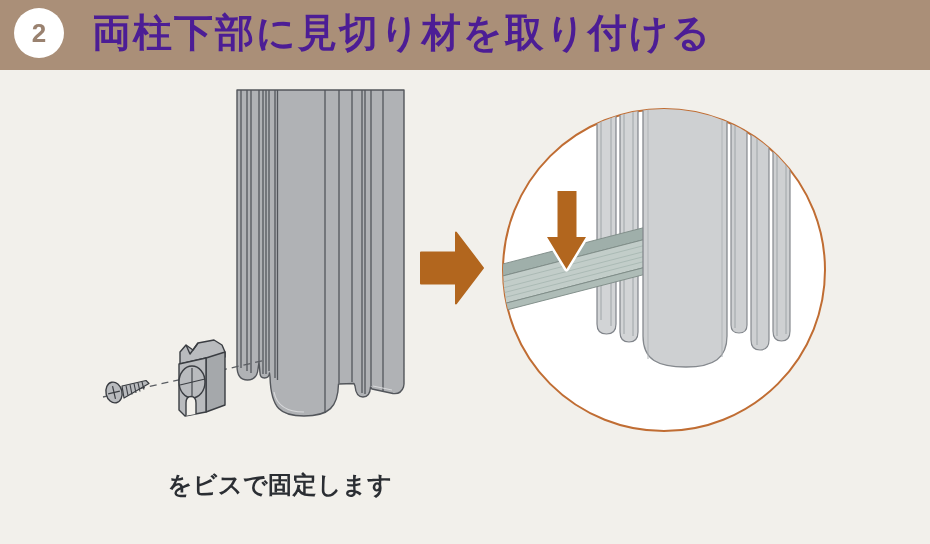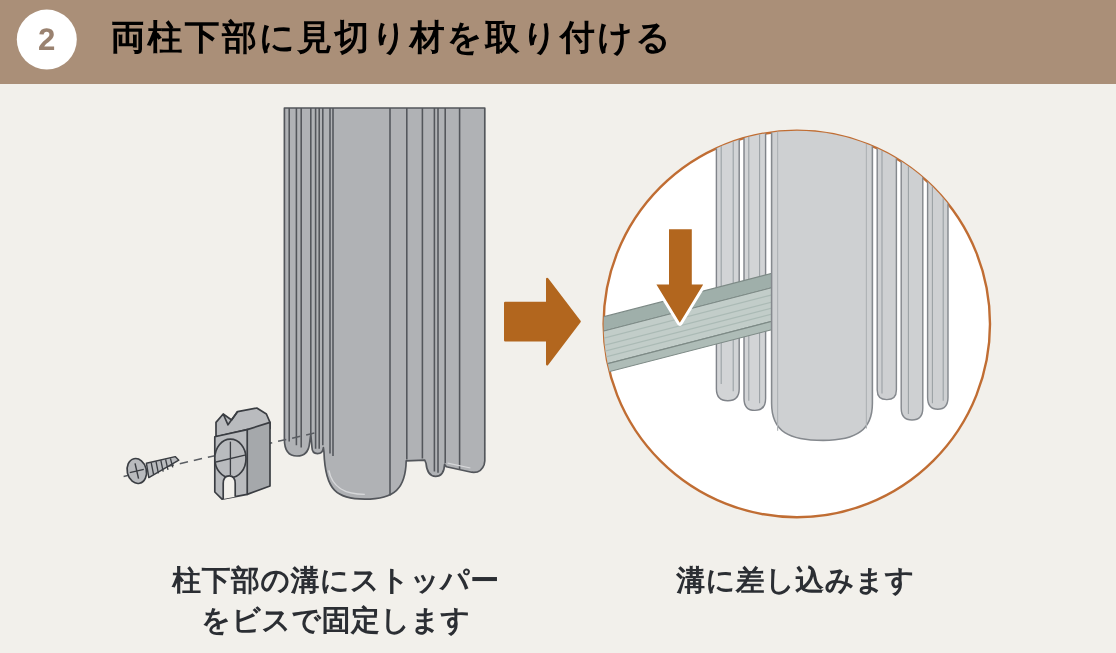--- a/index.html
+++ b/index.html
@@ -21,7 +21,7 @@
   }
   .step-title{
     margin:16px 0 0 28px;padding:0;margin-top:-5px;
-    font-size:29px;font-weight:bold;color:#000000;letter-spacing:2px;
+    font-size:39px;font-weight:bold;color:#4c1d95;letter-spacing:2px;
     line-height:1;white-space:nowrap;
   }
   

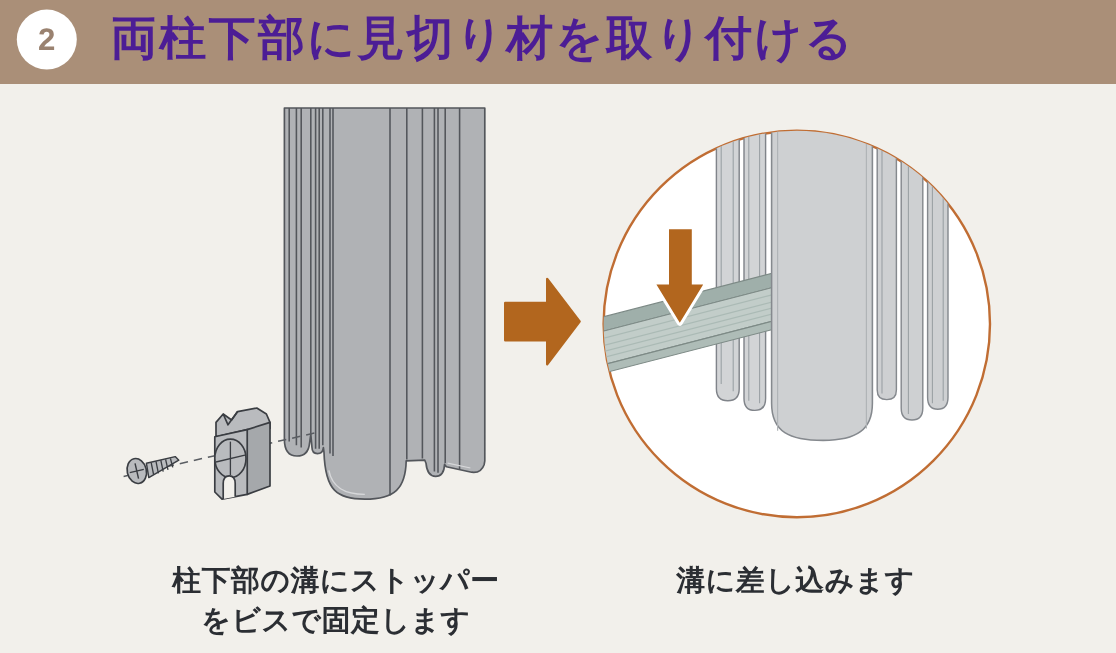--- a/index.html
+++ b/index.html
@@ -175,7 +175,6 @@
 </svg>
 
 <p class="caption caption-left">
-  <span>柱下部の溝にストッパー</span>
   <span>をビスで固定します</span>
 </p>
 <p class="caption caption-right">

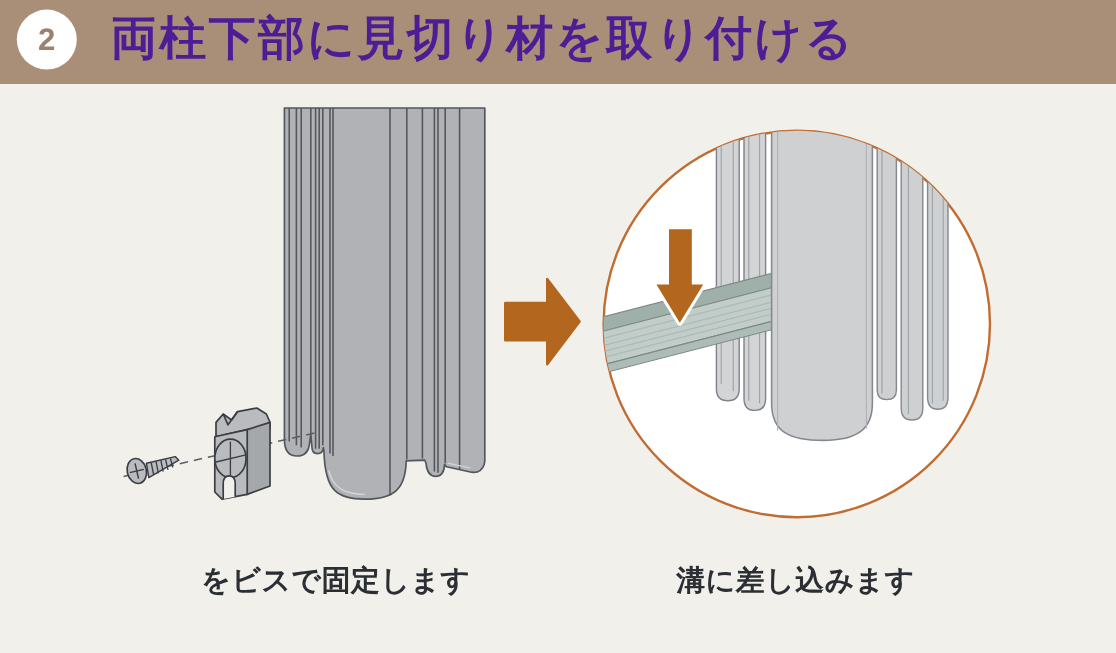--- a/index.html
+++ b/index.html
@@ -178,7 +178,6 @@
   <span>をビスで固定します</span>
 </p>
 <p class="caption caption-right">
-  <span>溝に差し込みます</span>
 </p>
 
 </body></html>

